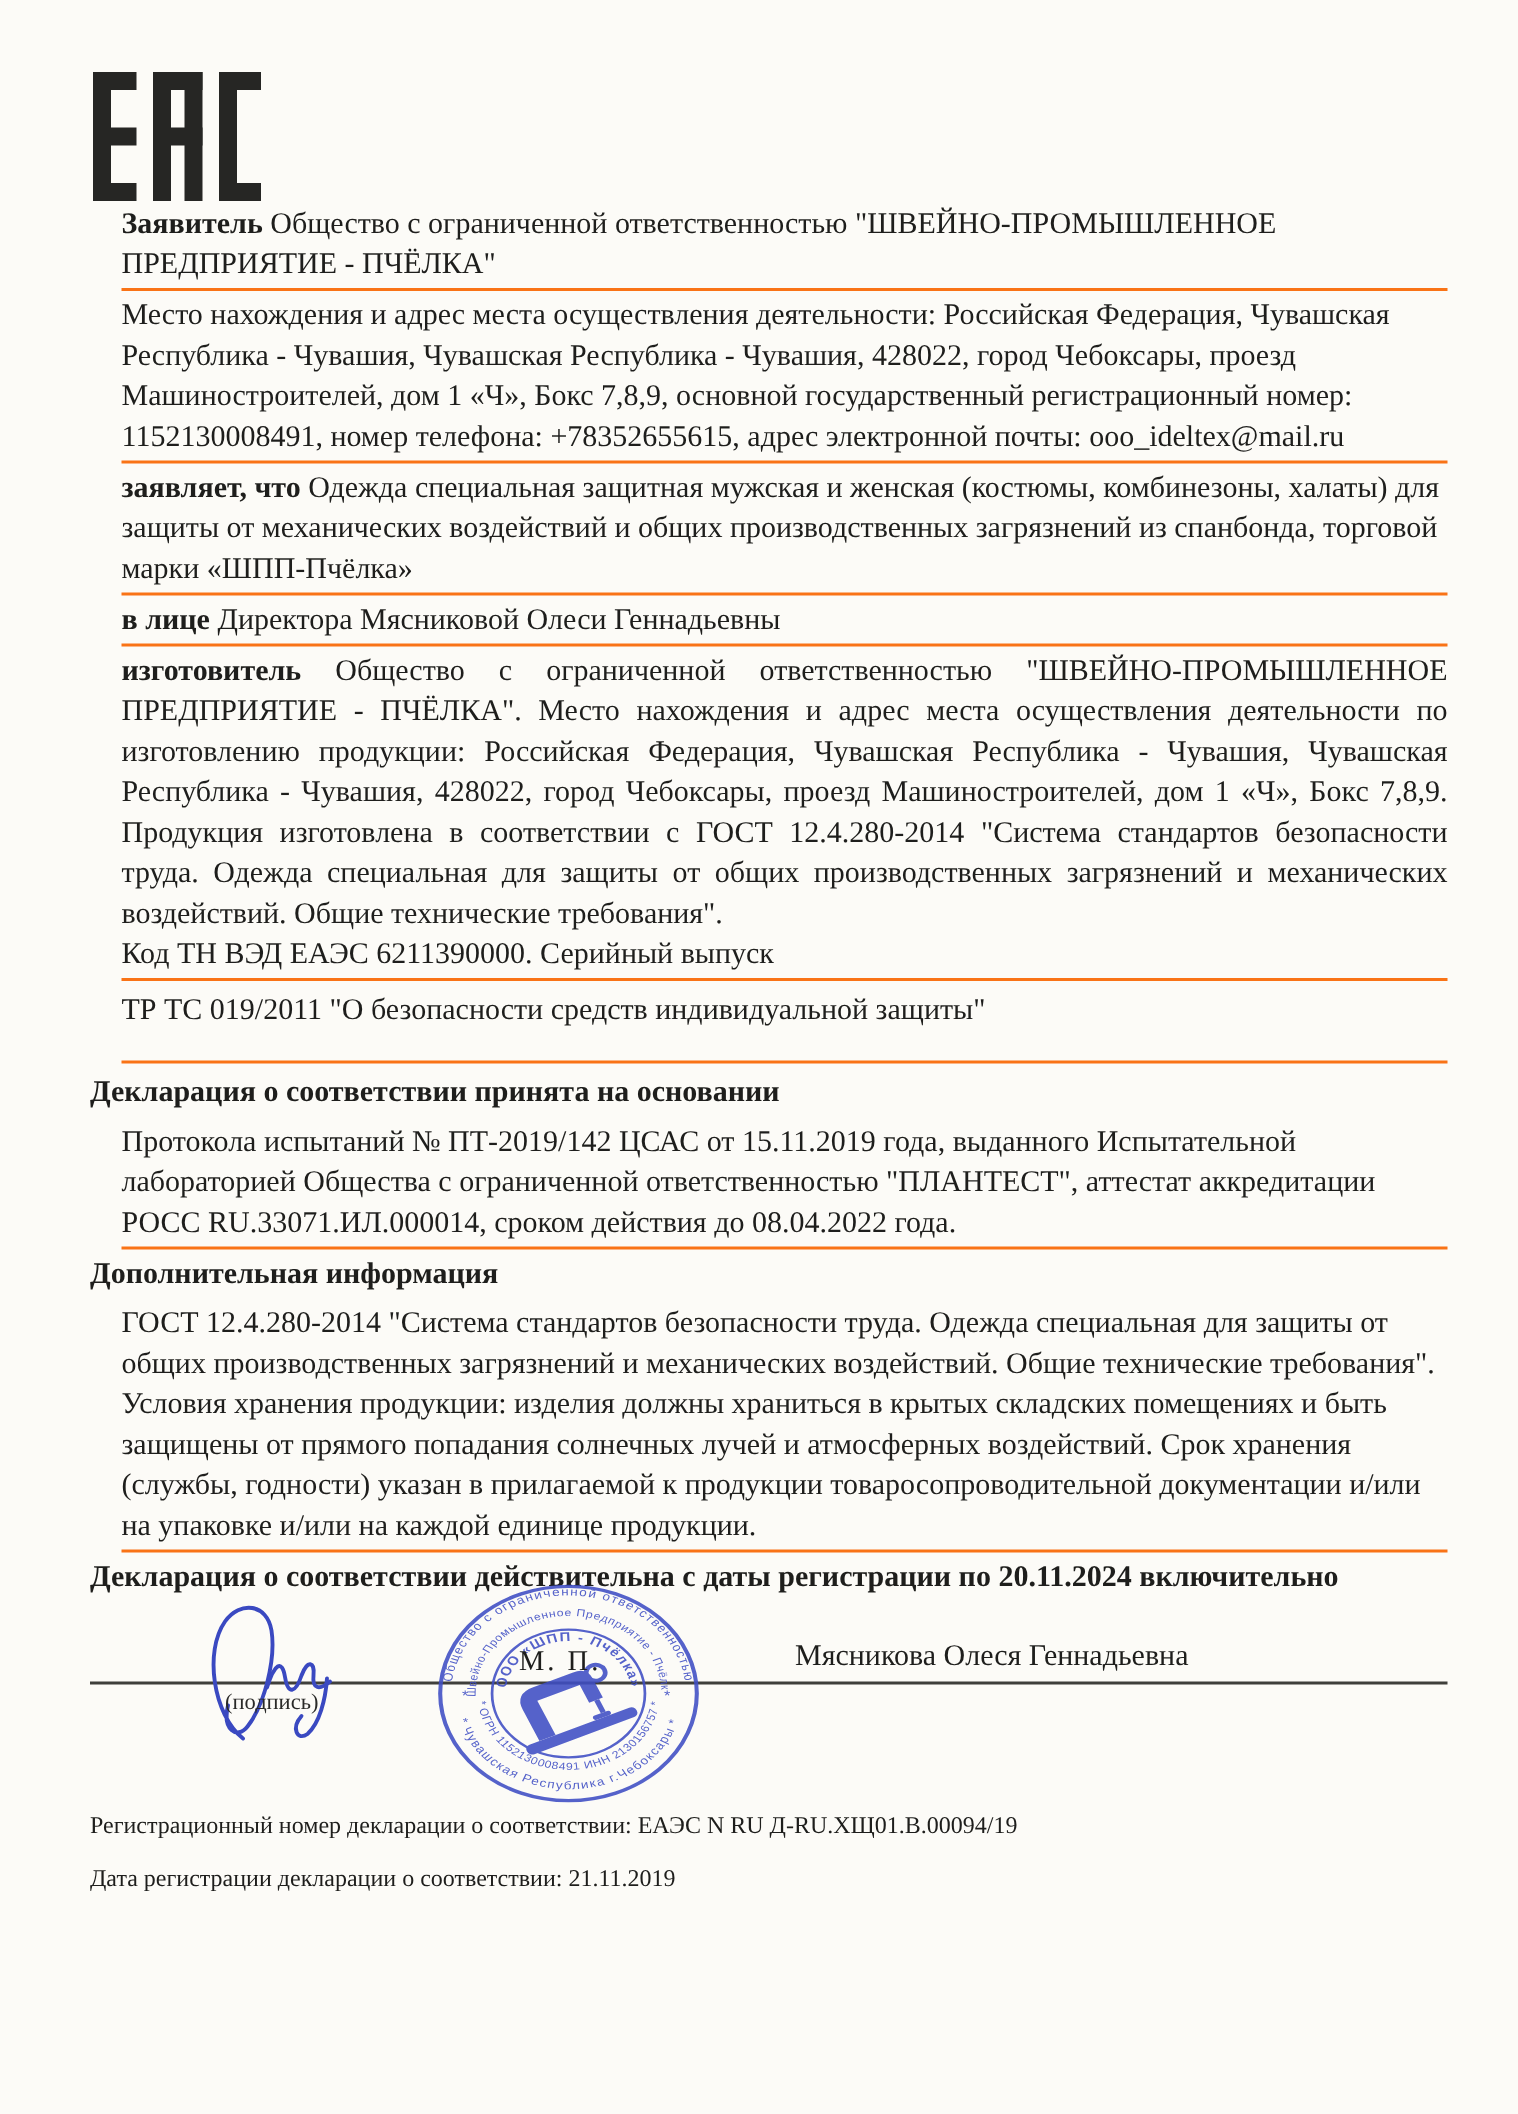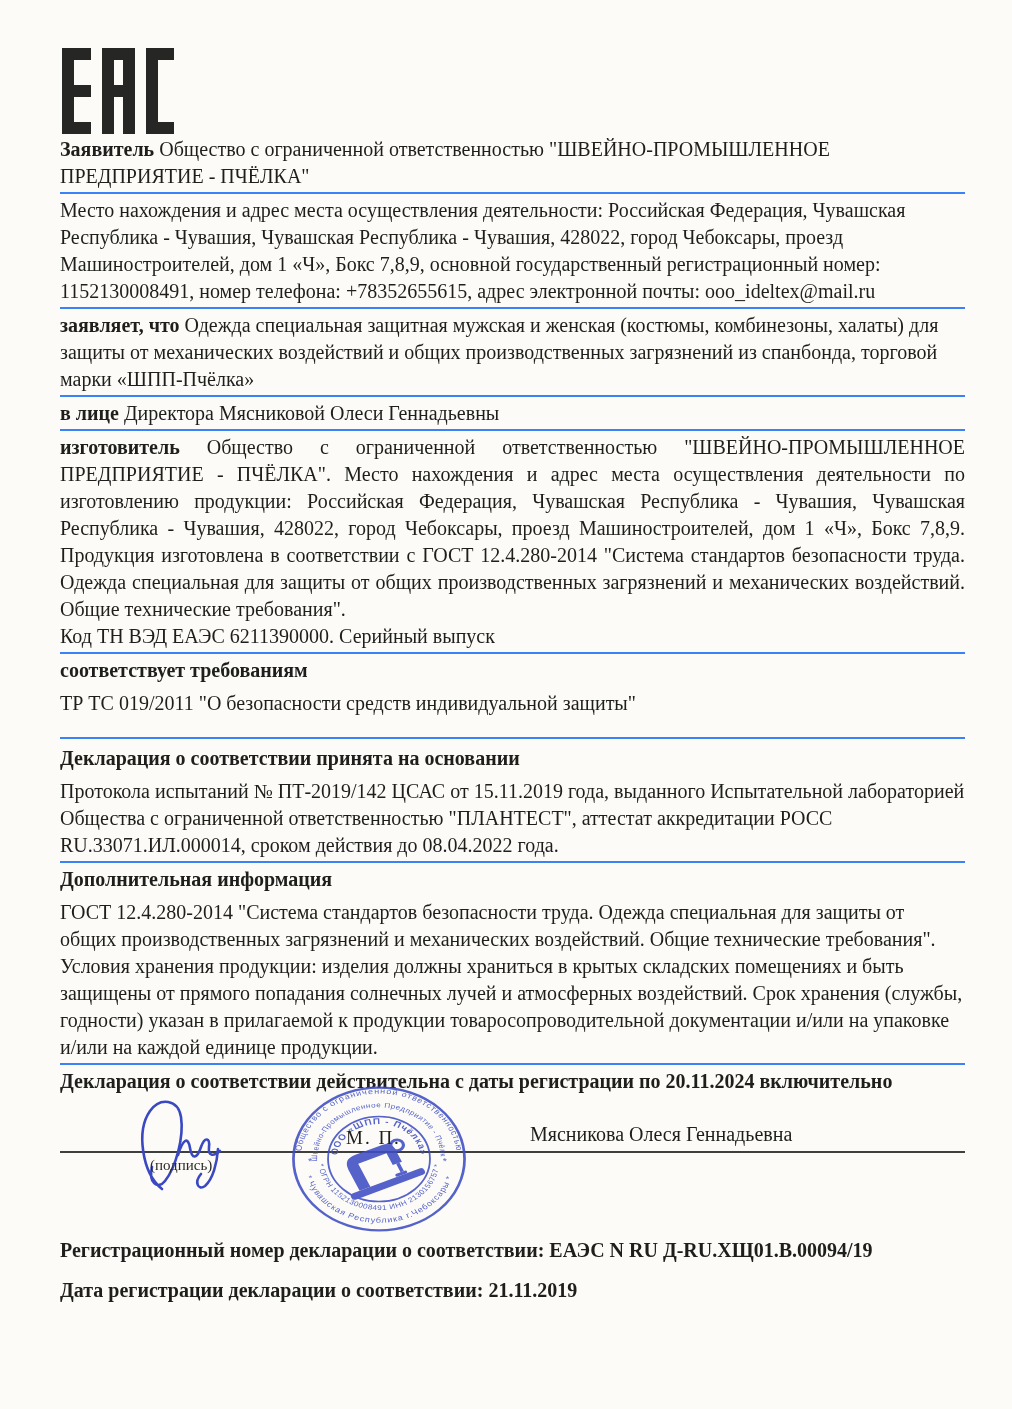--- a/index.html
+++ b/index.html
@@ -13,7 +13,7 @@
   .doc-subtitle { text-align:center; font-weight:bold; font-size:26px; letter-spacing:.5px; margin:4px 0 0 0; }
   .eac { display:block; margin:8px 0 2px 2px; }
   .sec { font-size:20px; line-height:27px; }
-  .ruled { border-bottom:2px solid #3b82f6; padding-bottom:2px; margin-bottom:3px; }
+  .ruled { border-bottom:2px solid #f97316; padding-bottom:2px; margin-bottom:3px;margin-left:21px; }
   .just { text-align:justify; }
   .b { font-weight:bold; }
   .gap-b { padding-bottom:20px; }

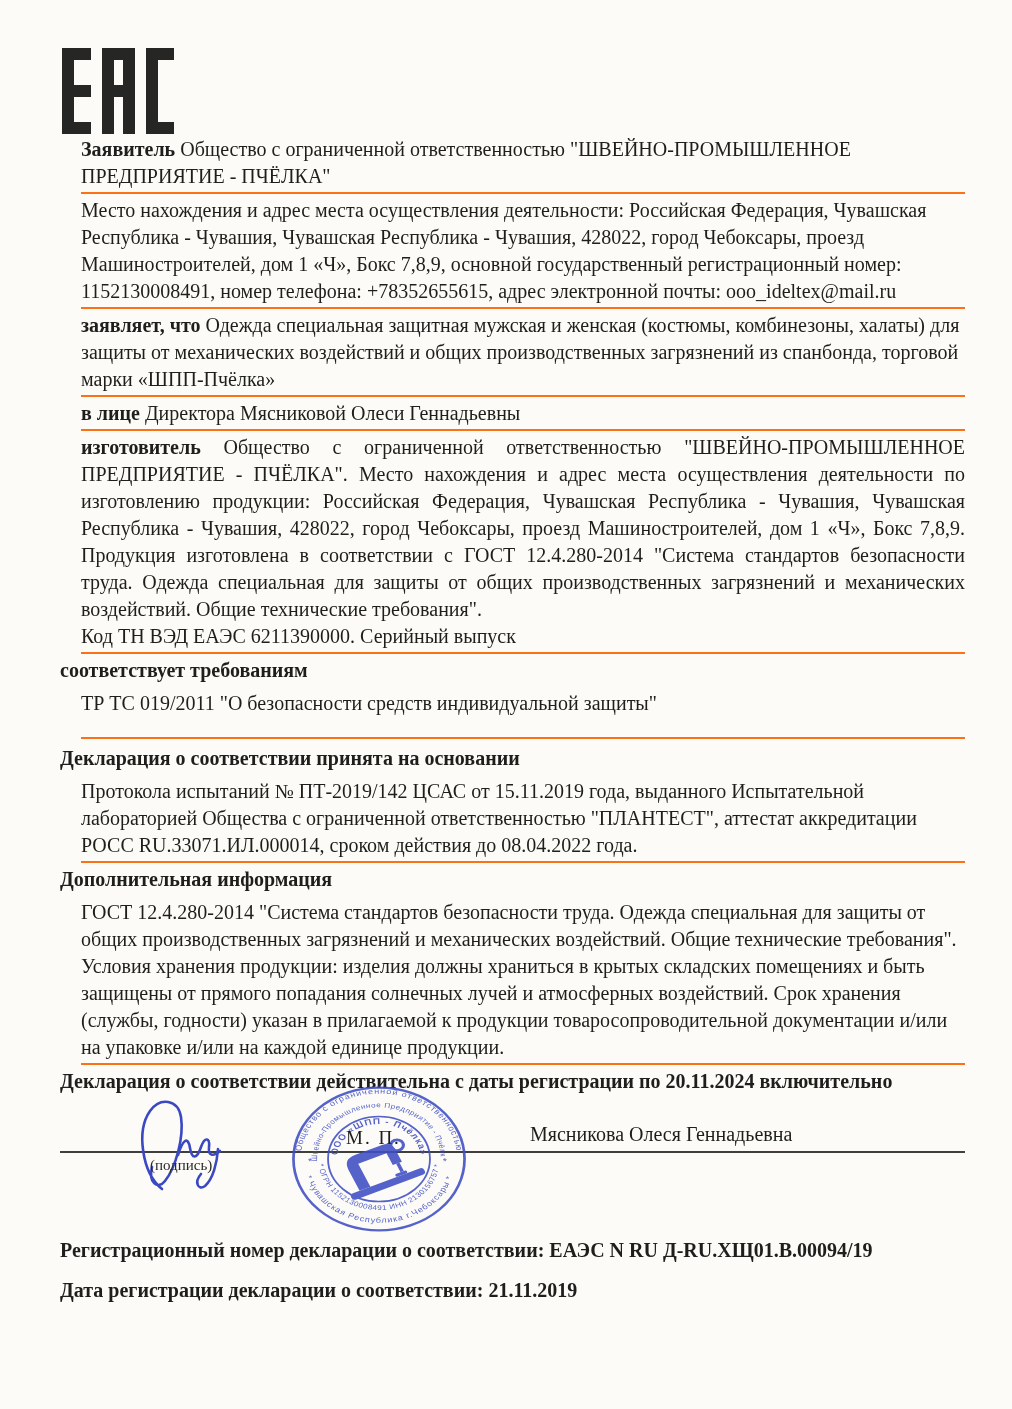--- a/index.html
+++ b/index.html
@@ -83,7 +83,6 @@
       <div>Код ТН ВЭД ЕАЭС 6211390000. Серийный выпуск</div>
     </div>
 
-    <div class="sec b">соответствует требованиям</div>
 
     <div class="sec ruled gap-b mt6">
       <span>ТР ТС 019/2011 "О безопасности средств индивидуальной защиты"</span>

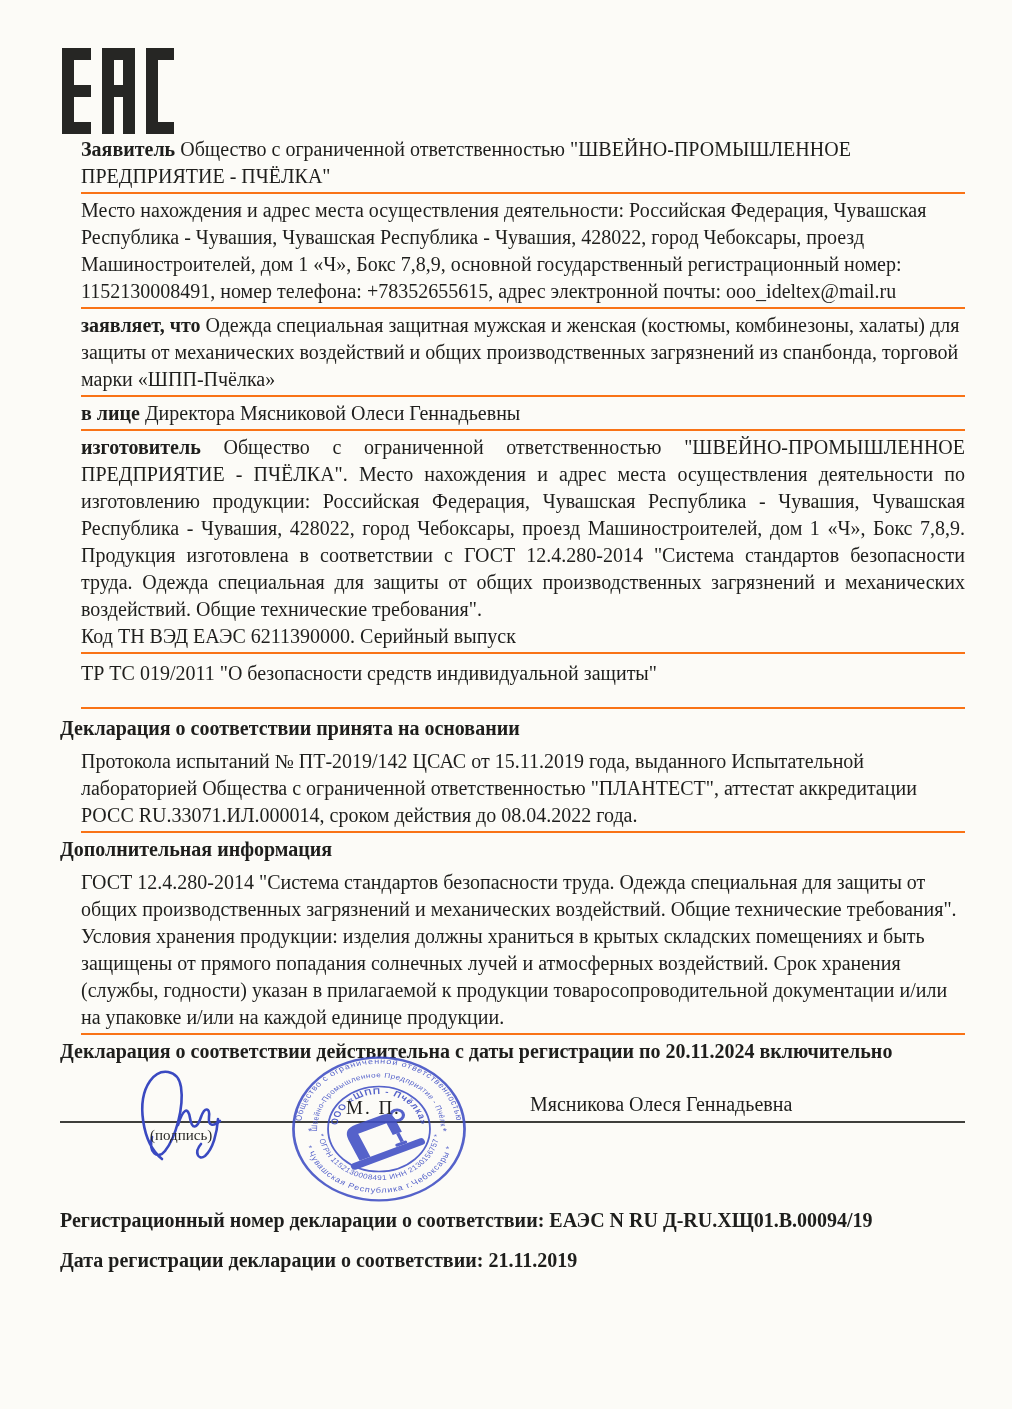--- a/index.html
+++ b/index.html
@@ -26,7 +26,7 @@
   .mp { position:absolute; left:286px; top:28px; font-size:19px; letter-spacing:2px; z-index:3; }
   .fio { position:absolute; left:470px; top:24px; width:350px; text-align:left; font-size:20px; }
   .fio-label { position:absolute; left:470px; top:60px; width:350px; text-align:center; font-size:15px; color:#2a2a28; }
-  .footer-line { font-size:20px; font-weight:bold; margin-top:10px; position:relative; z-index:1; }
+  .footer-line { font-size:16px; font-weight:normal; margin-top:10px; position:relative; z-index:1; }
   .footer-line.second { margin-top:17px; }
   .stamp-text { font-family:"Liberation Sans", sans-serif; }
 </style>

